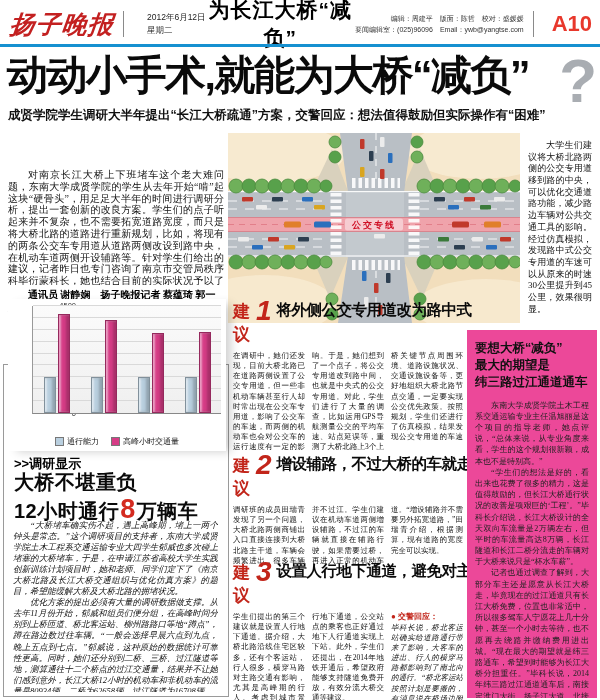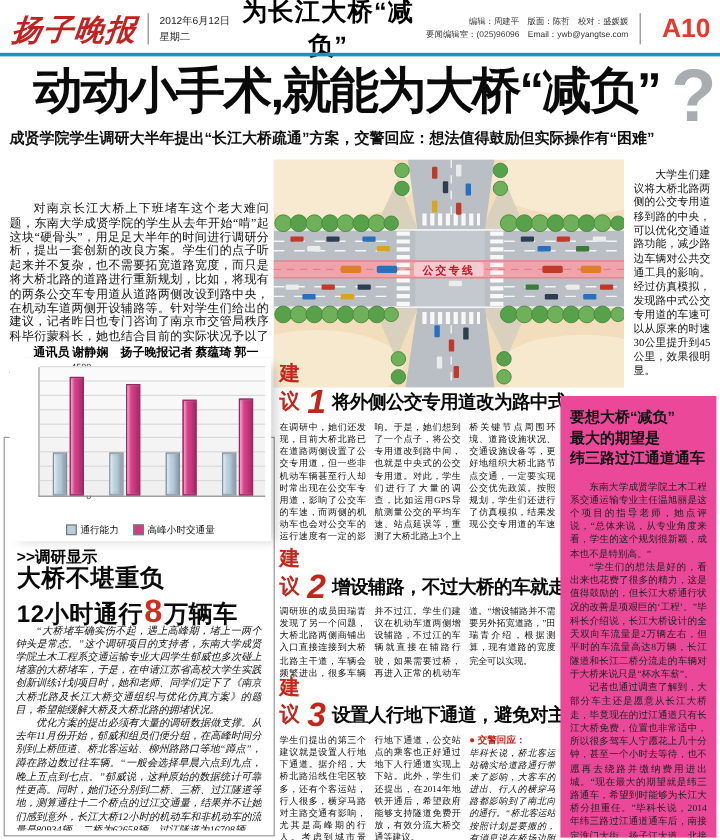--- a/index.html
+++ b/index.html
@@ -12,7 +12,7 @@
   .logo { font-family:"DejaVu Serif","Liberation Serif",serif; font-style:italic; font-weight:bold;
           font-size:25px; color:#c32020; letter-spacing:1px; white-space:nowrap; transform:skewX(-6deg); }
   .vdiv { width:1px; height:26px; background:#8a8a8a; margin:0 9px; flex:0 0 auto; }
-  .dateblock { font-size:8.5px; color:#222; line-height:1.5; white-space:nowrap; }
+  .dateblock { font-size:8.5px; color:#222; line-height:1.5; white-space:nowrap;margin-left:14px; }
   .section-title { flex:1; text-align:center; font-size:21px; font-weight:900; color:#000; letter-spacing:1px; }
   .editors { font-size:7px; color:#333; text-align:right; line-height:1.6; white-space:nowrap; }
   .pageno { font-size:22px; font-weight:bold; color:#e8382c; margin-left:9px; }

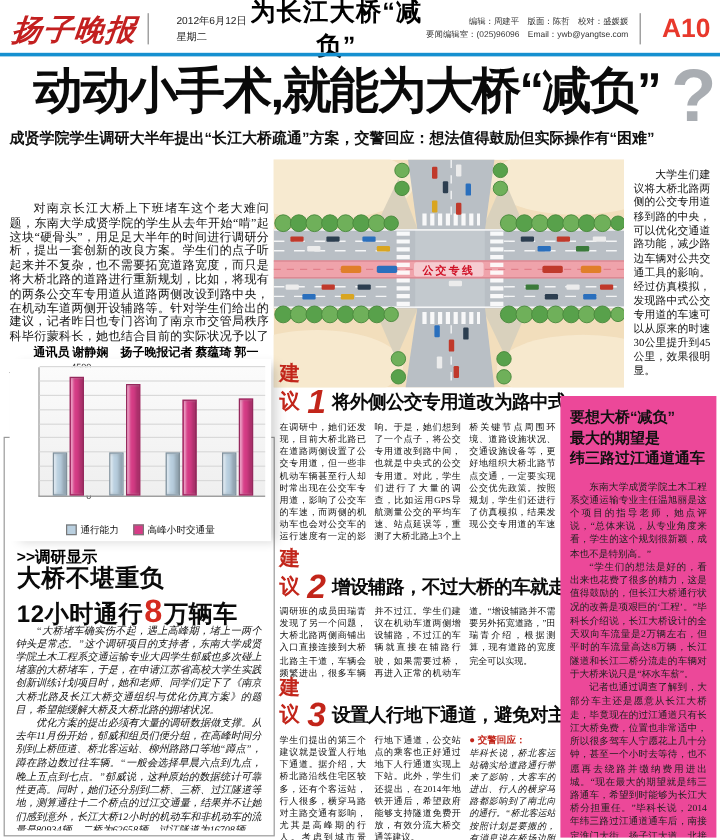--- a/index.html
+++ b/index.html
@@ -20,7 +20,7 @@
 
   
   .main-headline { position:absolute; top:48px; left:7px; width:552px; font-size:41px; font-weight:900;
-                   letter-spacing:-1.5px; color:#0a0a0a; white-space:nowrap;margin-left:21px; }
+                   letter-spacing:-1.5px; color:#0a0a0a; white-space:nowrap; }
   .qmark { position:absolute; top:50px; right:3px; font-size:62px; font-weight:900; color:#a9adb2; line-height:1; }
   .subheadline { position:absolute; top:107px; left:8px; width:545px; font-size:12.5px; font-weight:bold; color:#111; }
 

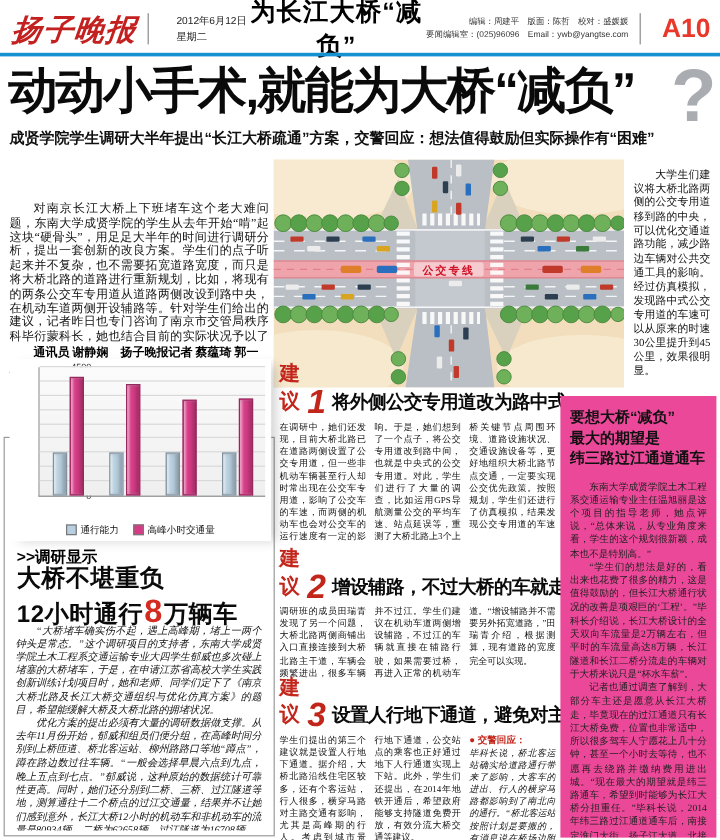--- a/index.html
+++ b/index.html
@@ -74,7 +74,7 @@
 
   
   .sugg { position:absolute; left:233px; width:230px; }
-  .sugg-head { display:flex; align-items:flex-end; gap:5px; }
+  .sugg-head { display:flex; align-items:flex-start; gap:5px; }
   .sugg-label { color:#c2251a; font-weight:900; font-size:17px; letter-spacing:1px; }
   .sugg-num { color:#c2251a; font-weight:900; font-size:28px; font-style:italic; line-height:.8; }
   .sugg-title { font-size:15.5px; font-weight:900; color:#0a0a0a; letter-spacing:-0.5px; white-space:nowrap; }

